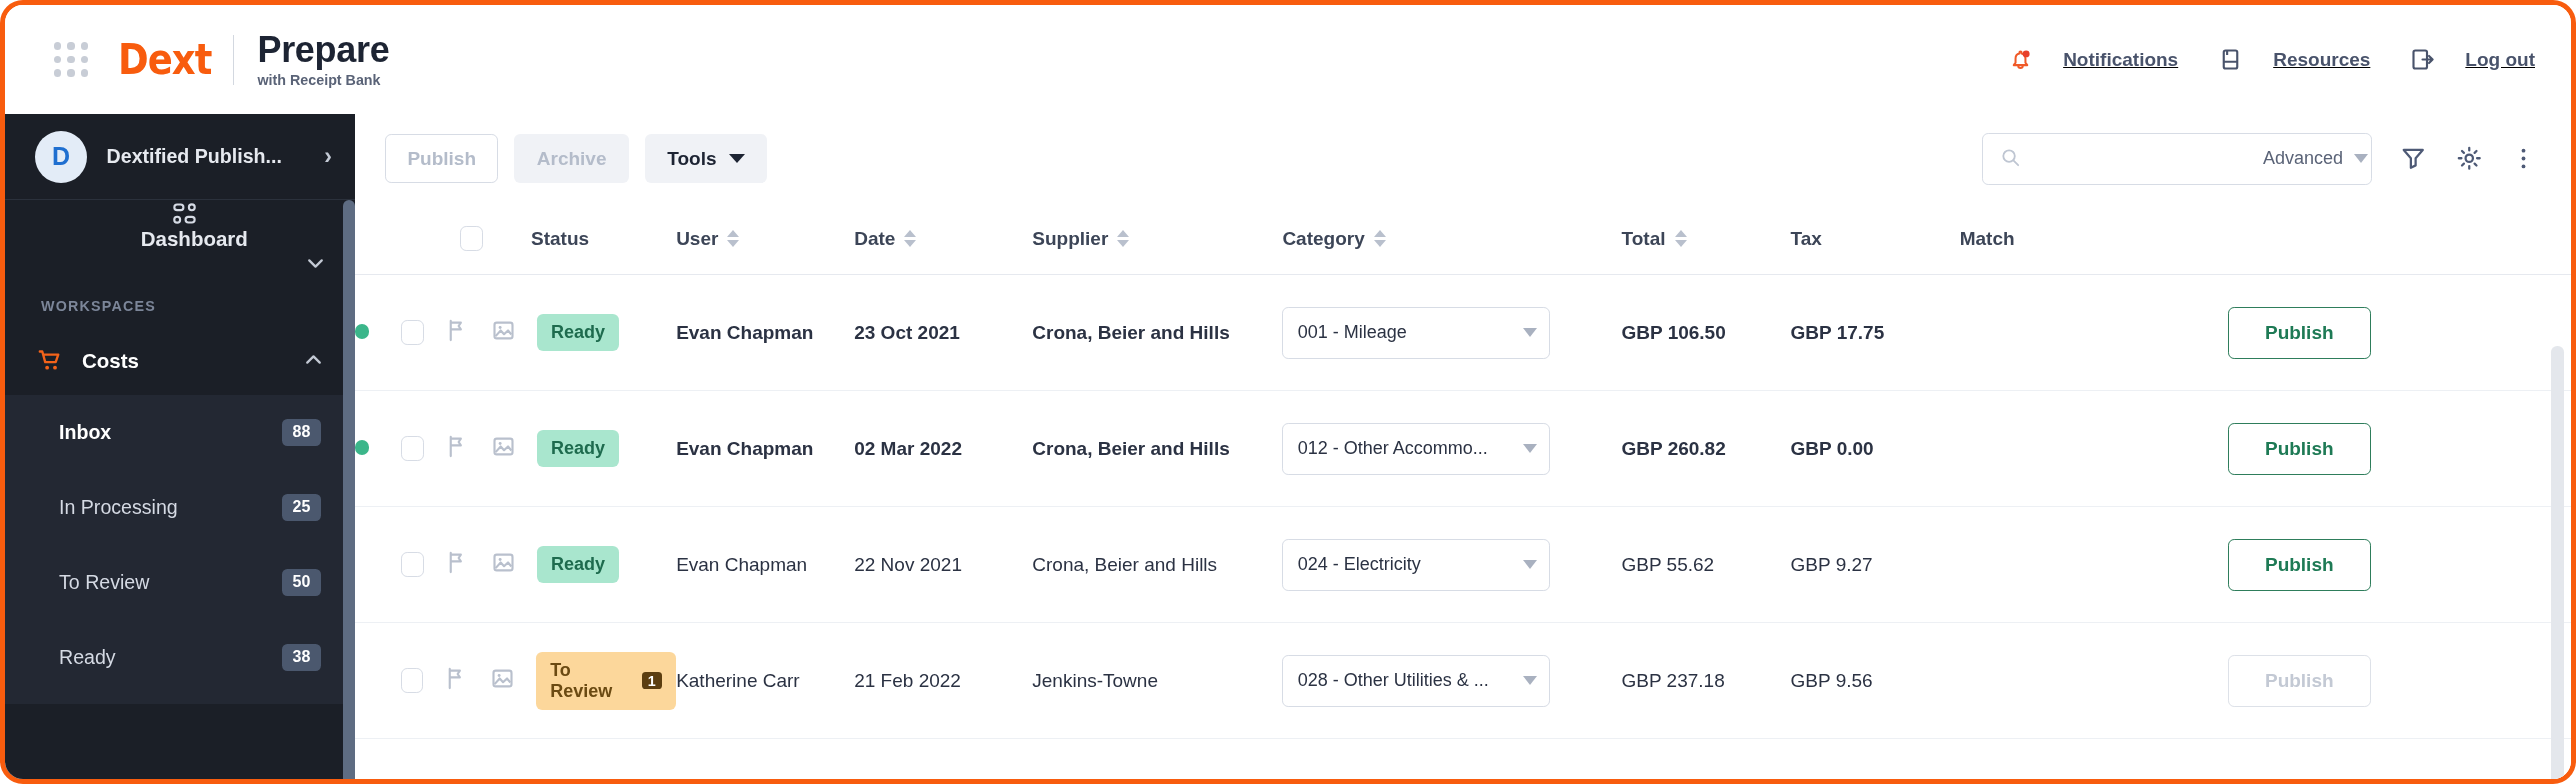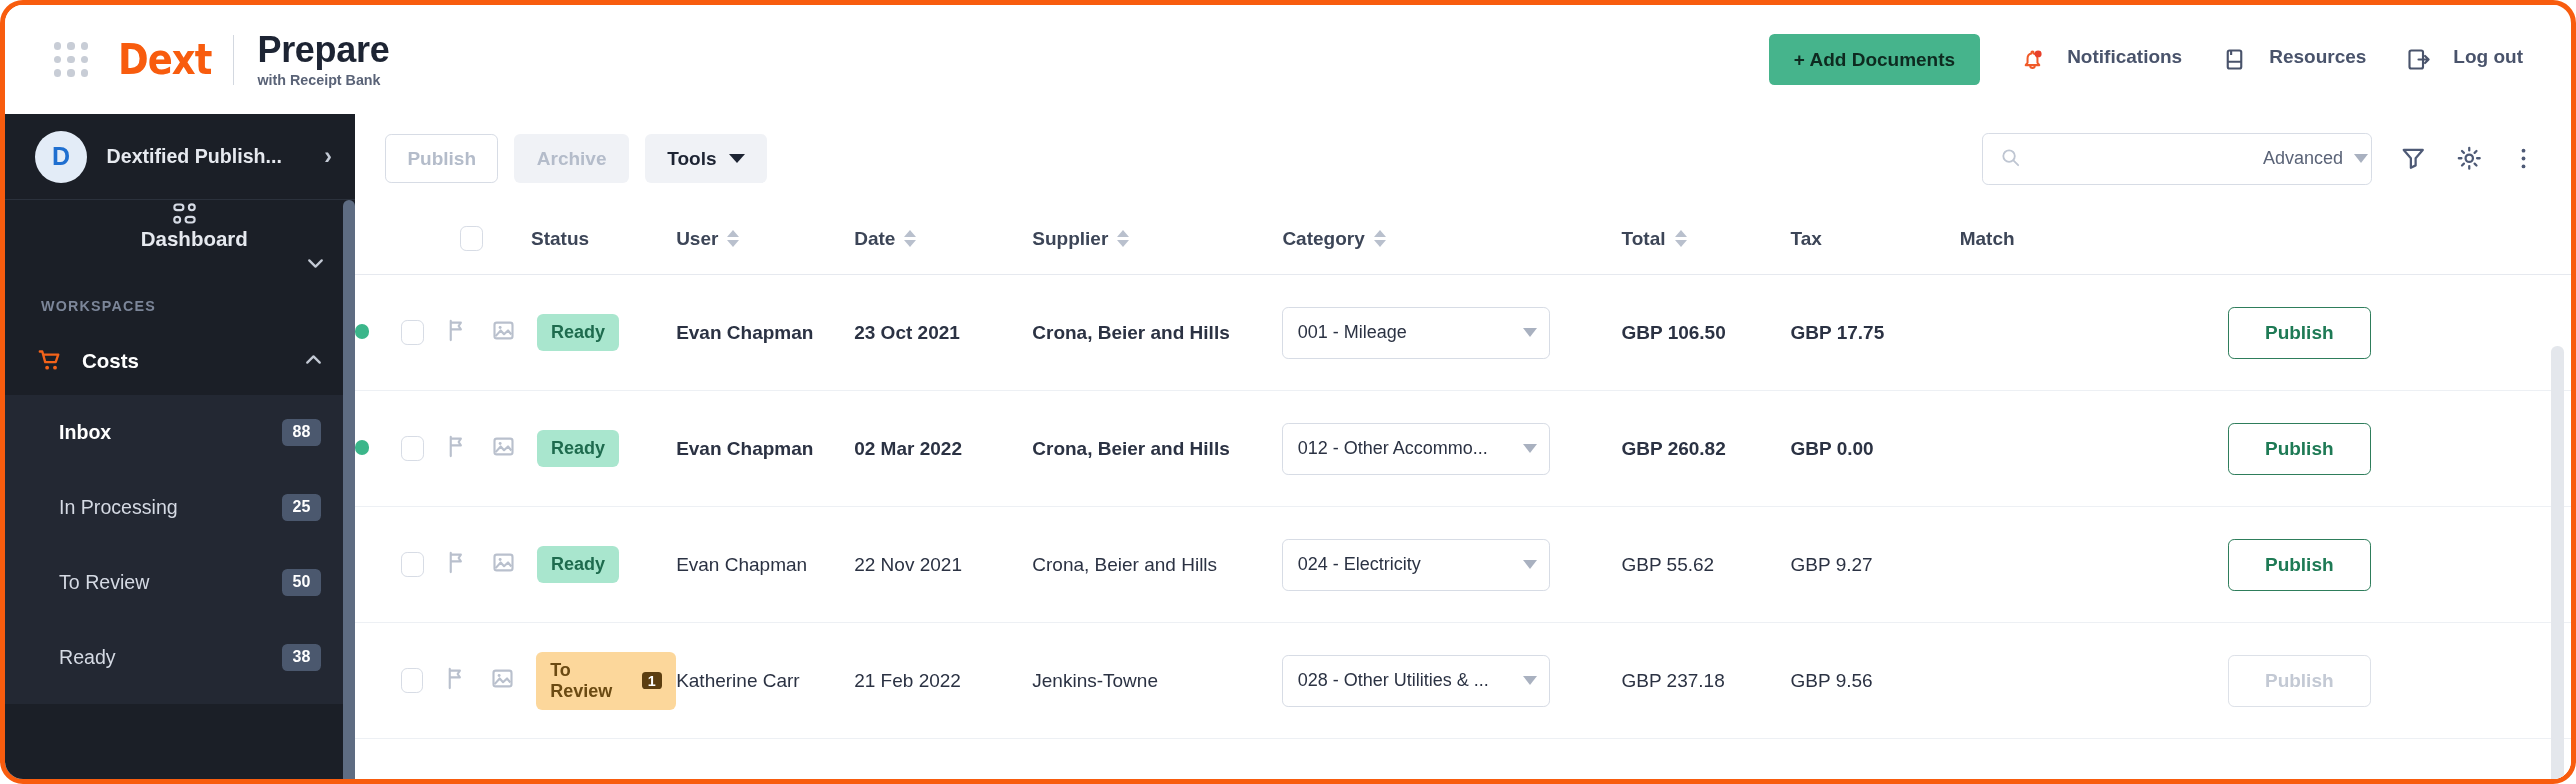--- a/index.html
+++ b/index.html
@@ -19,7 +19,7 @@
 
   
   .header {
-    position: absolute; top: 0; left: 0; right: 12px; height: 109px;
+    position: absolute; top: 0; left: 0; right: 0; height: 109px;
     background: #ffffff;
     display: flex; align-items: center;
     padding: 0 36px 0 30px;

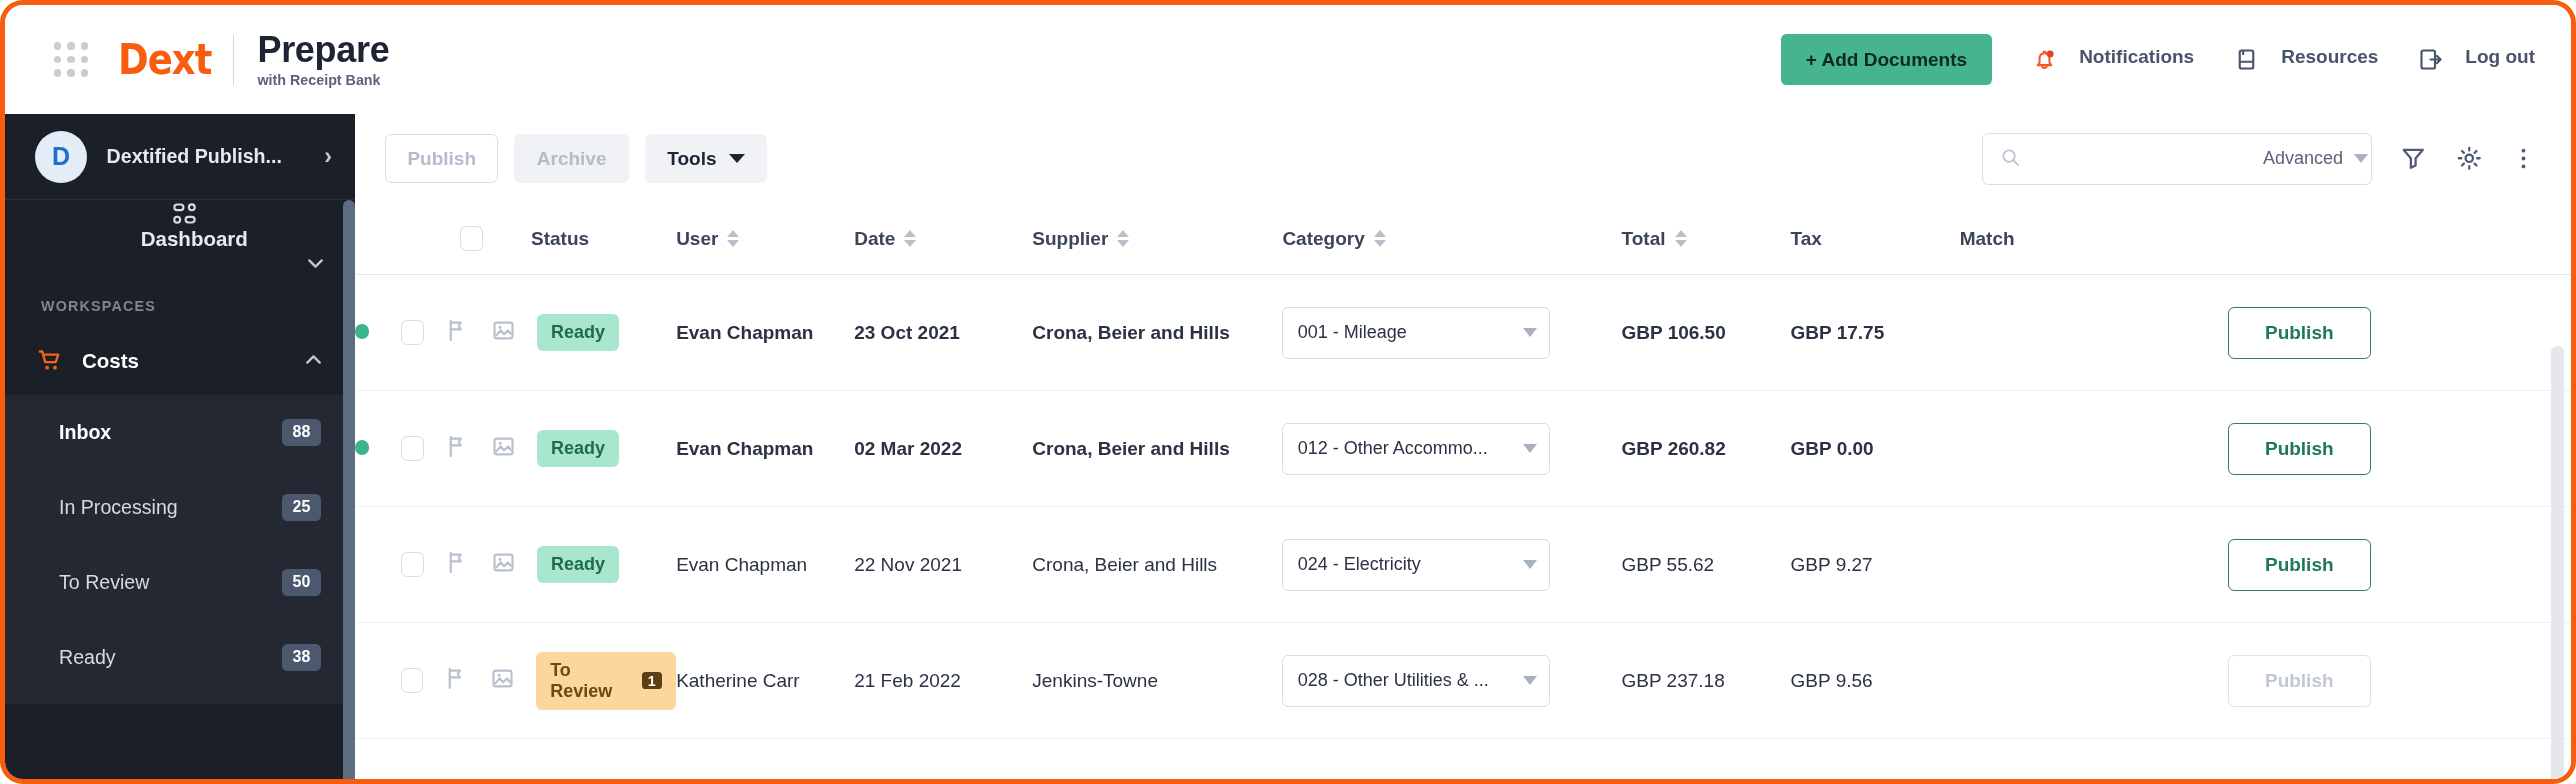--- a/index.html
+++ b/index.html
@@ -173,7 +173,6 @@
     </div>
     <div class="hdr-spacer"></div>
 
-    <button class="btn-add">+ Add Documents</button>
 
     <div class="hdr-item">
       <span>

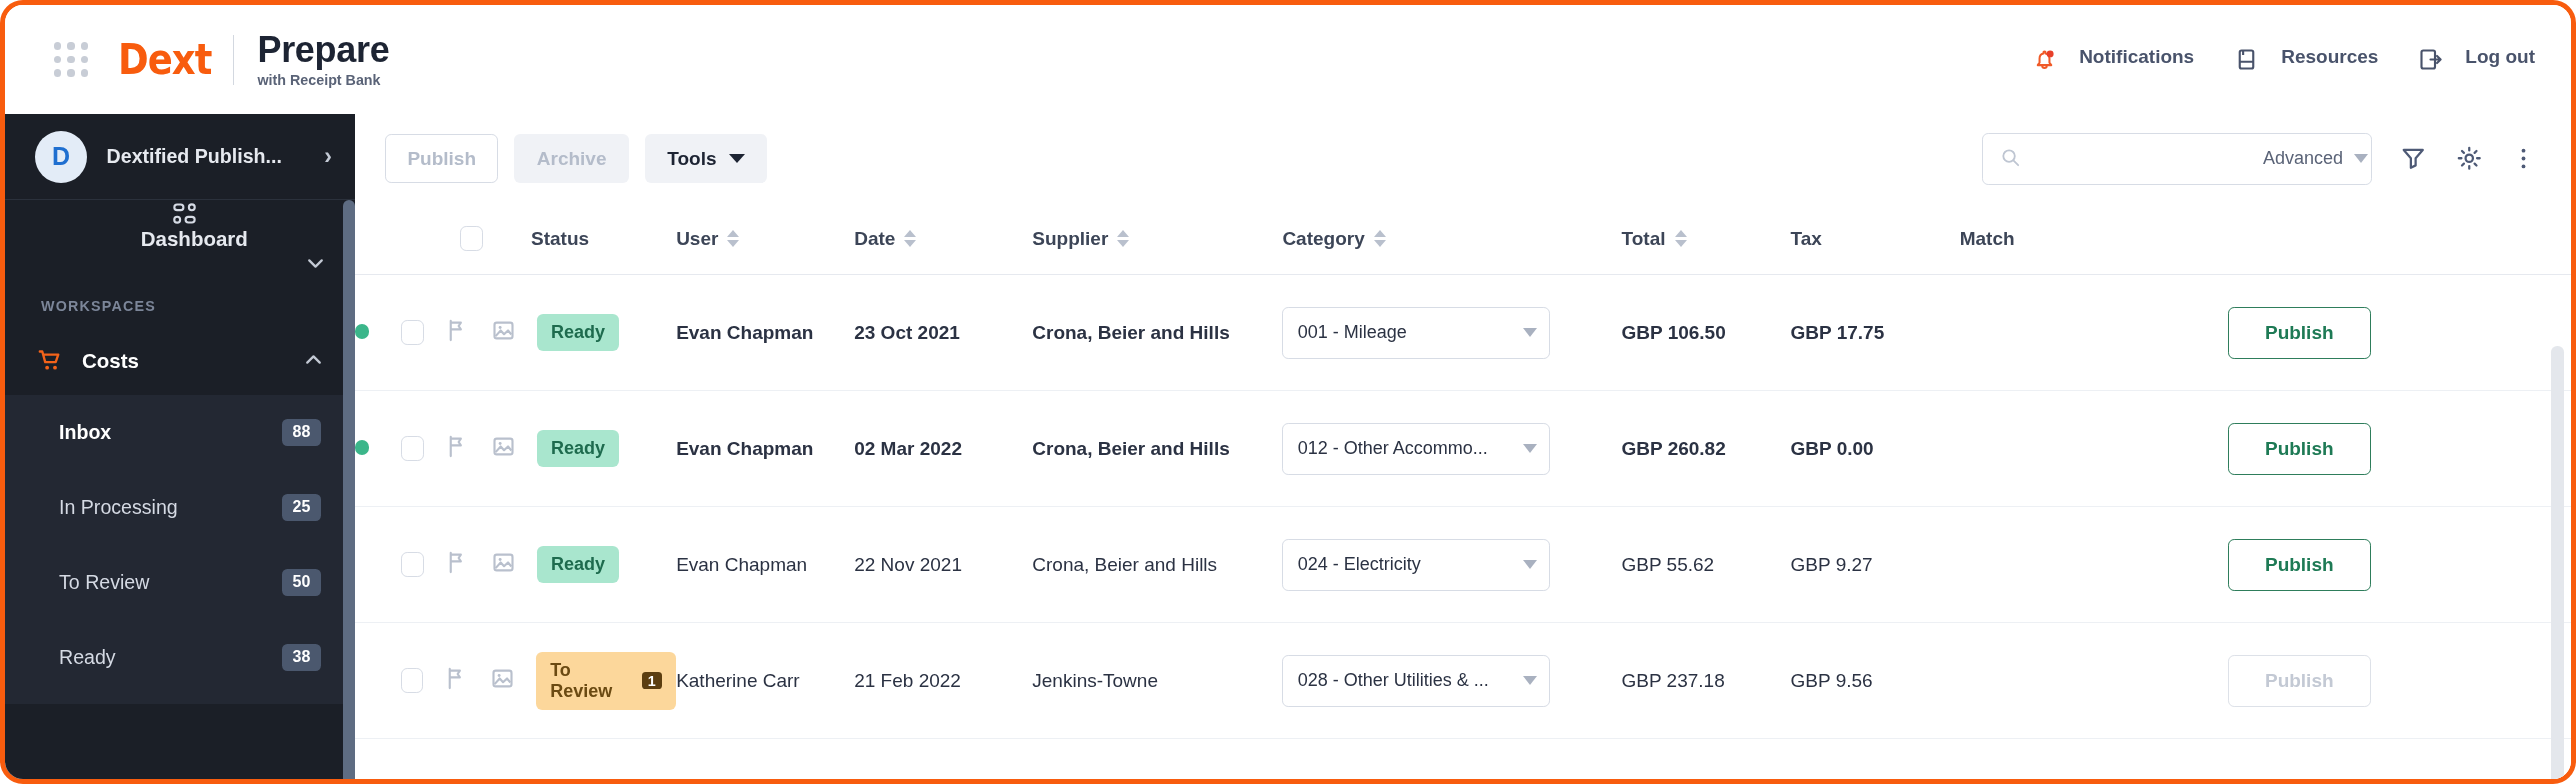--- a/index.html
+++ b/index.html
@@ -39,7 +39,7 @@
     font-size: 19px; font-weight: 700; padding: 14.3px 25px; cursor: pointer;
     color: #0E2A20;
   }
-  .hdr-item { display: flex; gap: 21px; margin-left: 39px; cursor: pointer; }
+  .hdr-item { display: flex; align-items: center; gap: 29px; margin-left: 39px; cursor: pointer; text-decoration: underline; }
   .hdr-item .lbl { font-size: 19px; font-weight: 700; color: #49536B; }
   .ic { width: 27px; height: 27px; display:block; }
 

